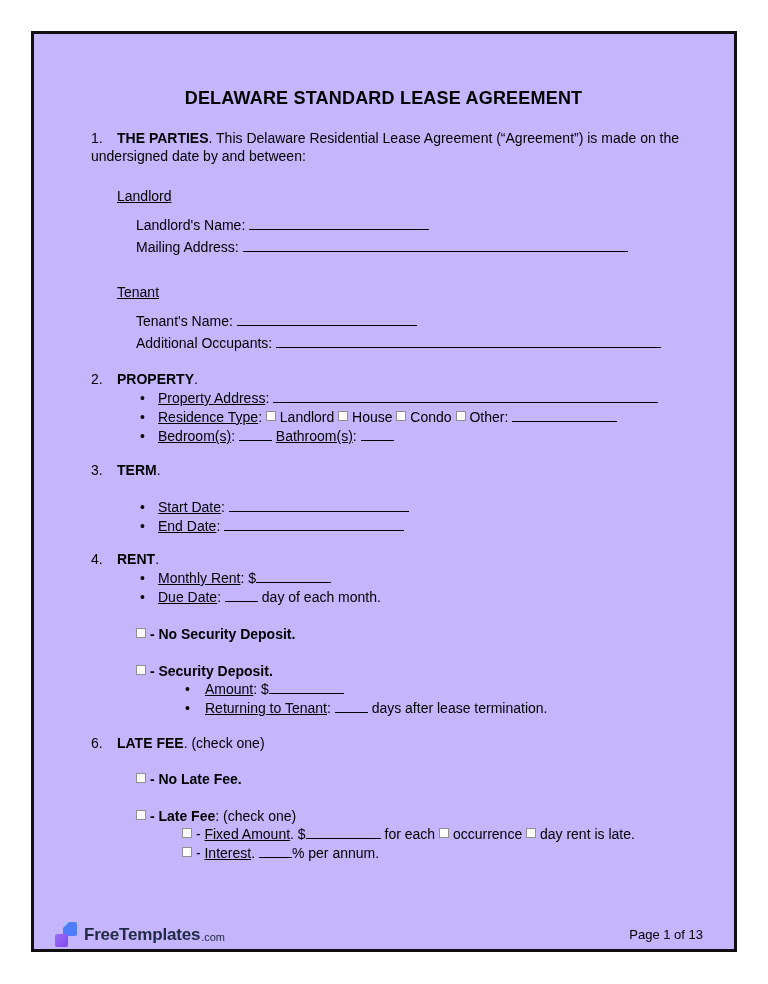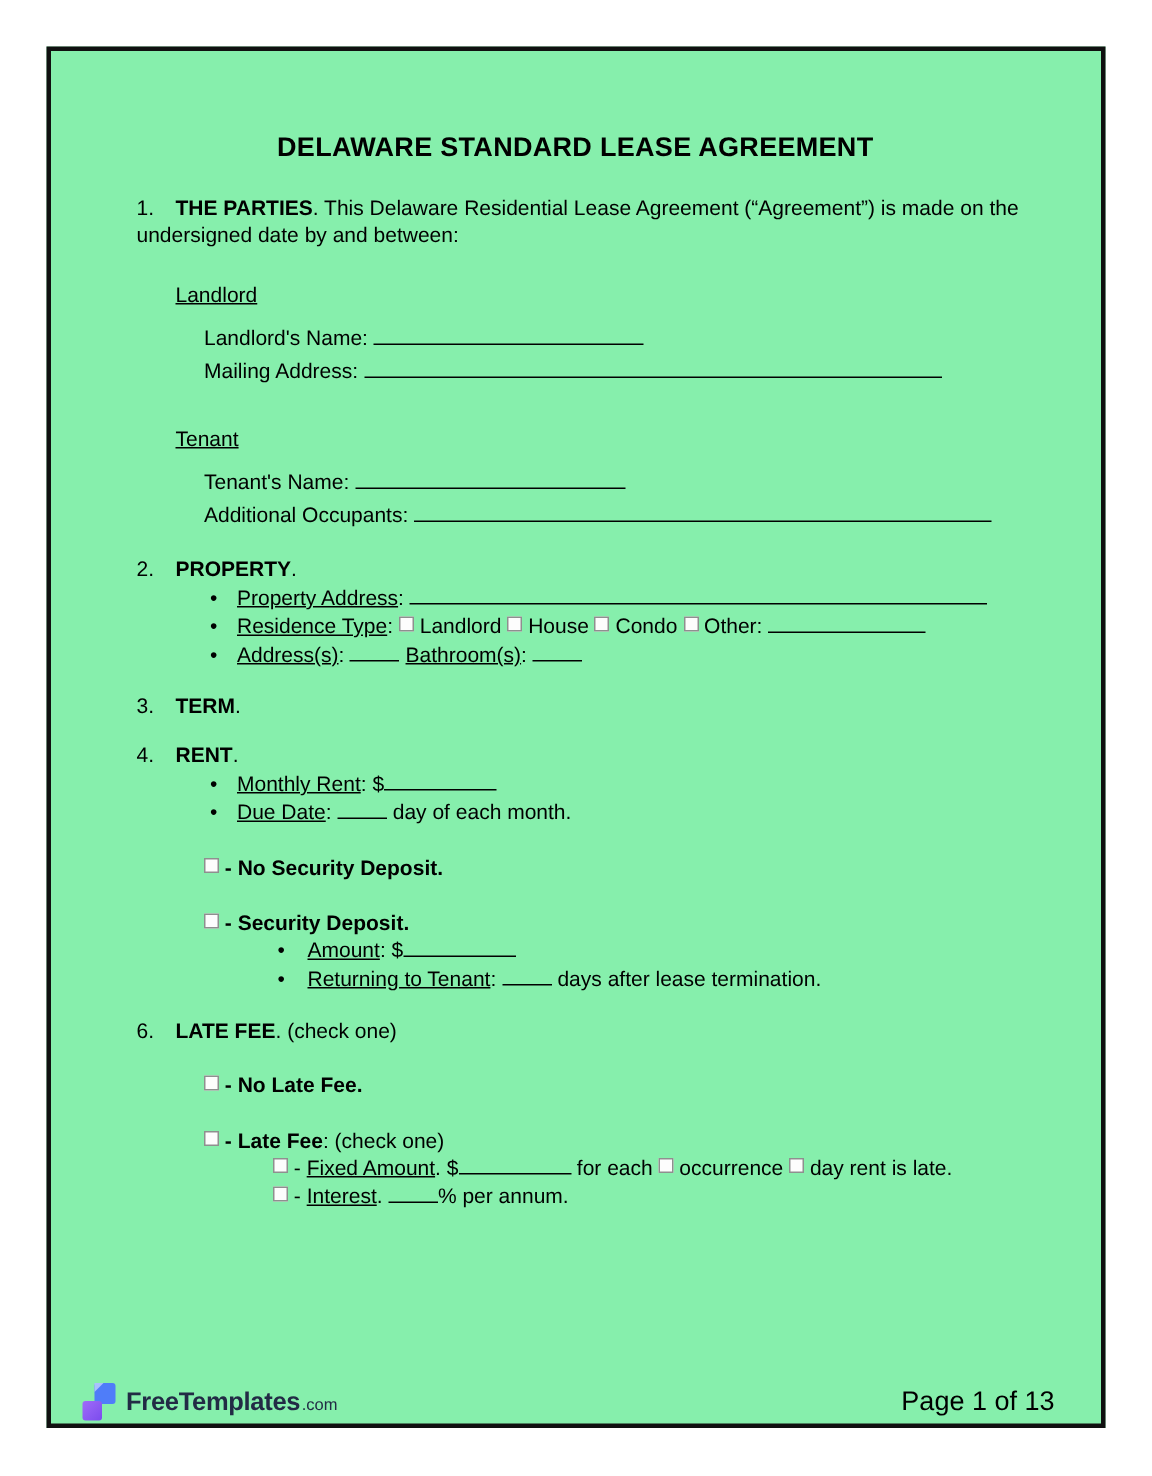--- a/index.html
+++ b/index.html
@@ -4,7 +4,7 @@
 <style>
   html,body{margin:0;padding:0;width:768px;height:984px;background:#ffffff;}
   body{font-family:"Liberation Sans", sans-serif;color:#000;font-size:14px;}
-  .sheet{position:absolute;left:31px;top:31px;width:706px;height:921px;border:3px solid #101010;box-sizing:border-box;background:#86efac;}
+  .sheet{position:absolute;left:31px;top:31px;width:706px;height:921px;border:3px solid #101010;box-sizing:border-box;background:#c4b5fd;}
   .content{padding:0 30px 0 57px;width:613px;box-sizing:content-box;}
   .title{margin-top:53px;font-size:18px;font-weight:bold;text-align:center;line-height:22px;position:relative;left:-14px;letter-spacing:0.2px;}
   .para{margin-top:20px;line-height:18px;}

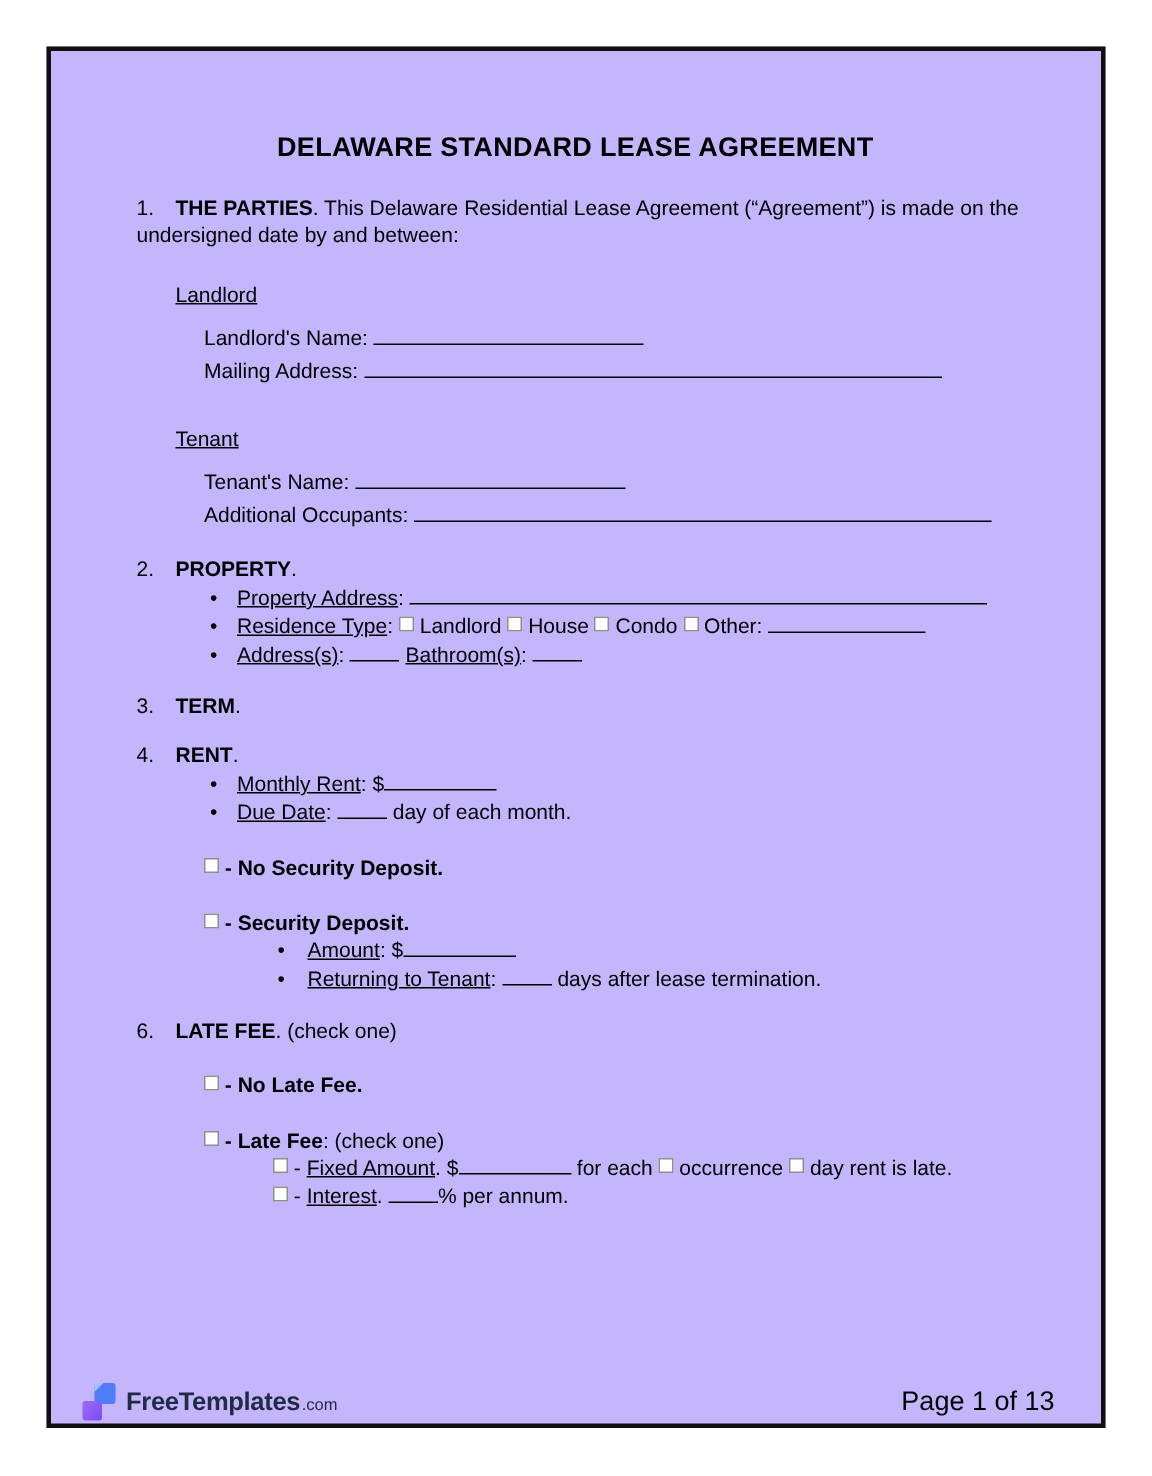--- a/index.html
+++ b/index.html
@@ -64,7 +64,7 @@
     <ul class="blist">
       <li><span class="u">Property Address</span><span>:</span> <span class="bl w385"></span></li>
       <li><span class="u">Residence Type</span><span>:</span> <span class="cb"></span> <span>Landlord</span> <span class="cb"></span> <span>House</span> <span class="cb"></span> <span>Condo</span> <span class="cb"></span> <span>Other:</span> <span class="bl w105"></span></li>
-      <li><span class="u">Address(s)</span><span>:</span> <span class="bl w33"></span> <span class="u">Bathroom(s)</span><span>:</span> <span class="bl w33"></span></li>
+      <li><span class="u">Bedroom(s)</span><span>:</span> <span class="bl w33"></span> <span class="u">Bathroom(s)</span><span>:</span> <span class="bl w33"></span></li>
     </ul>
 
     <div class="sec m15"><span class="num">3.</span><span class="b">TERM</span><span>.</span></div>

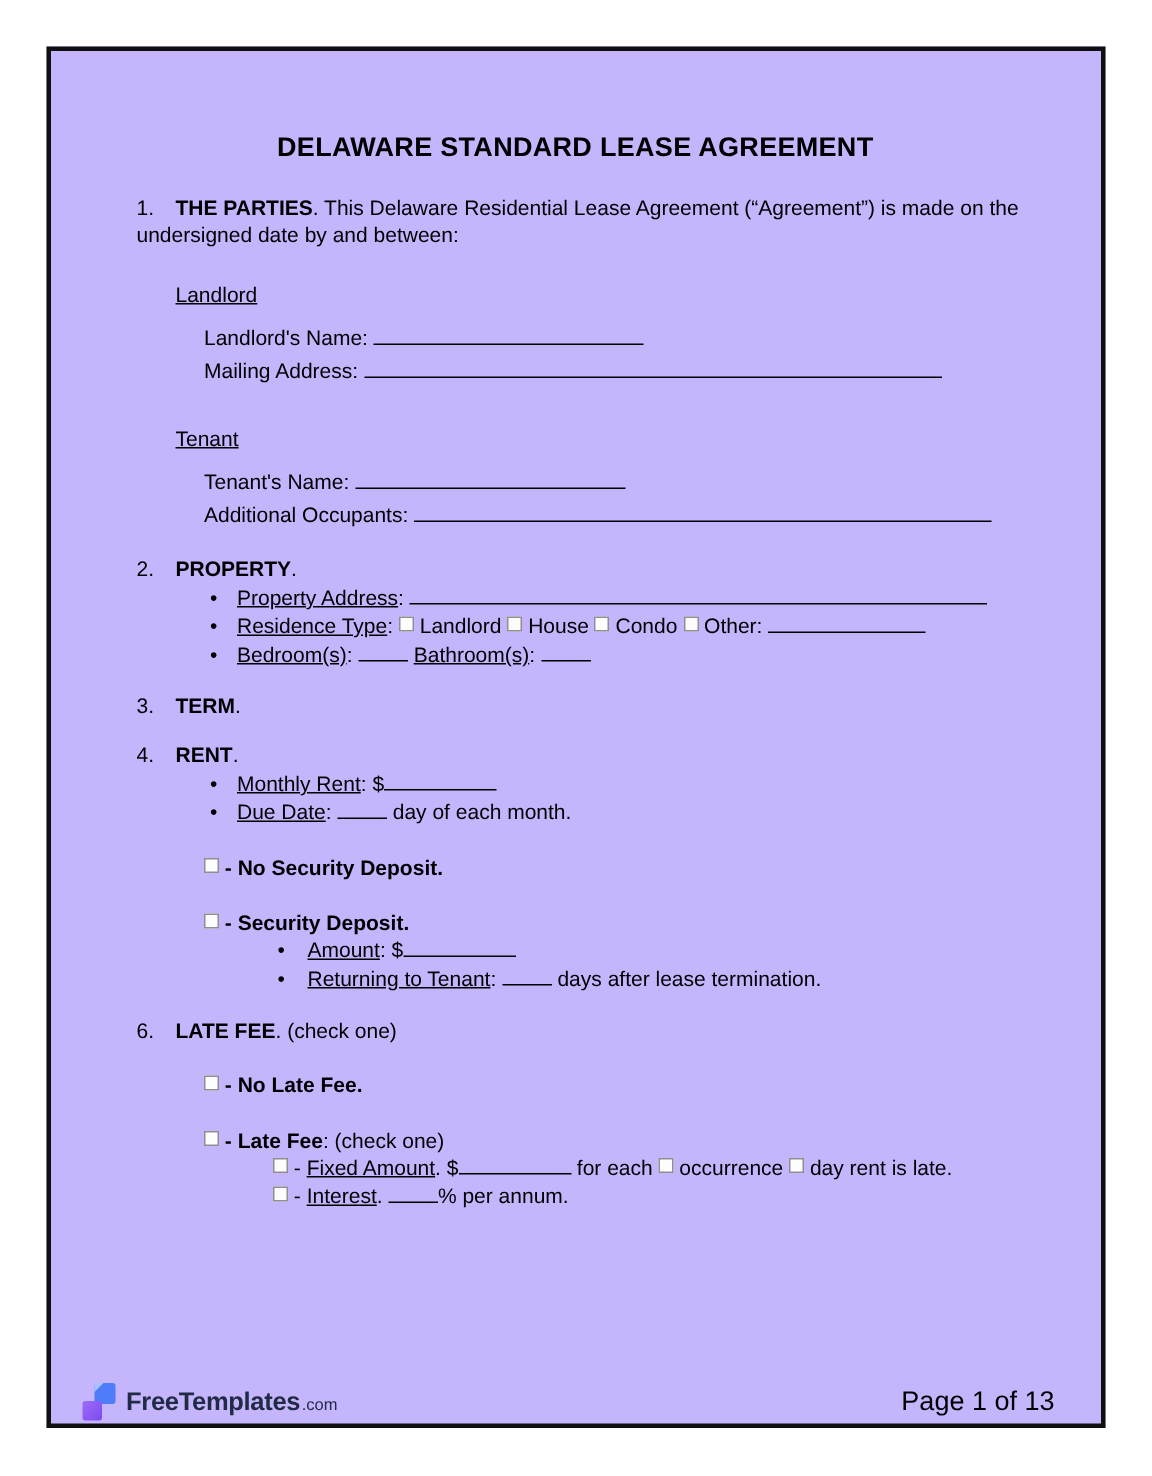--- a/index.html
+++ b/index.html
@@ -68,6 +68,10 @@
     </ul>
 
     <div class="sec m15"><span class="num">3.</span><span class="b">TERM</span><span>.</span></div>
+    <ul class="blist gap">
+      <li><span class="u">Start Date</span><span>:</span> <span class="bl w180"></span></li>
+      <li><span class="u">End Date</span><span>:</span> <span class="bl w180"></span></li>
+    </ul>
 
     <div class="sec m14"><span class="num">4.</span><span class="b">RENT</span><span>.</span></div>
     <ul class="blist">

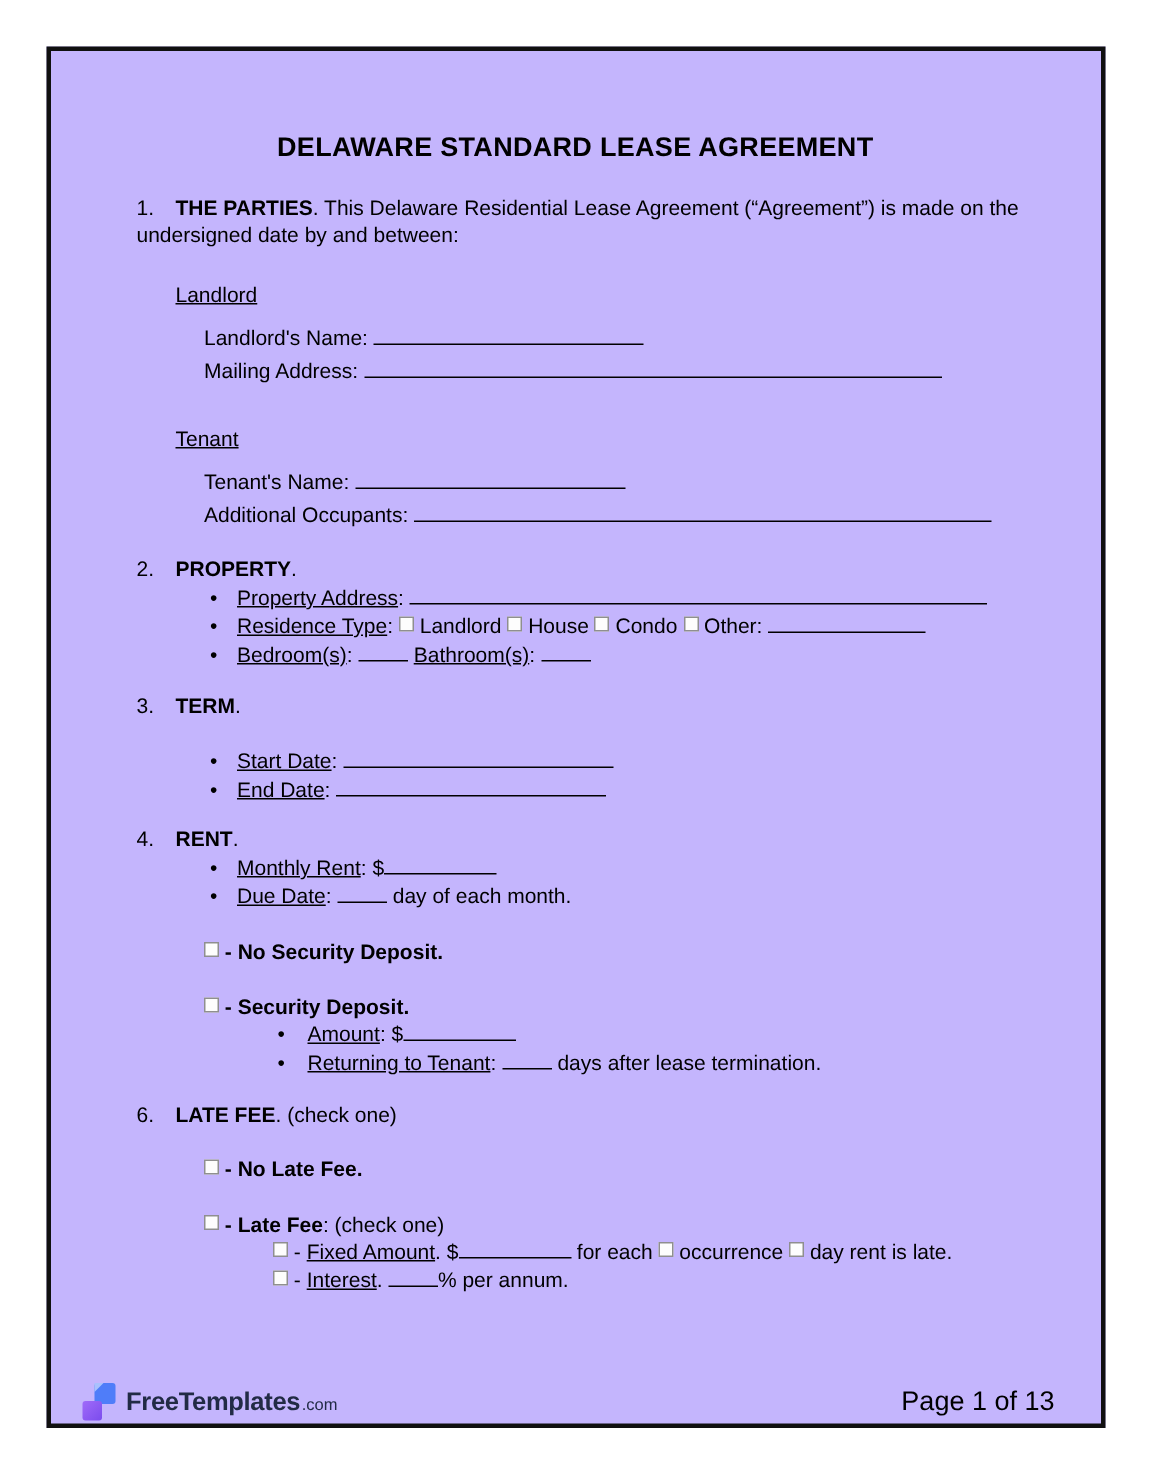--- a/index.html
+++ b/index.html
@@ -36,7 +36,7 @@
   .li-front{position:absolute;left:0;bottom:0;width:13px;height:13px;background:linear-gradient(135deg,#a06bf9,#7b4ced);border-radius:2px;}
   .brand-name{font-weight:bold;font-size:17px;color:#222b45;letter-spacing:-0.2px;}
   .brand-suffix{font-size:11px;color:#222b45;padding-left:1px;padding-top:4px;}
-  .pageinfo{font-size:18px;}
+  .pageinfo{font-size:13px;}
 </style>
 </head>
 <body>

